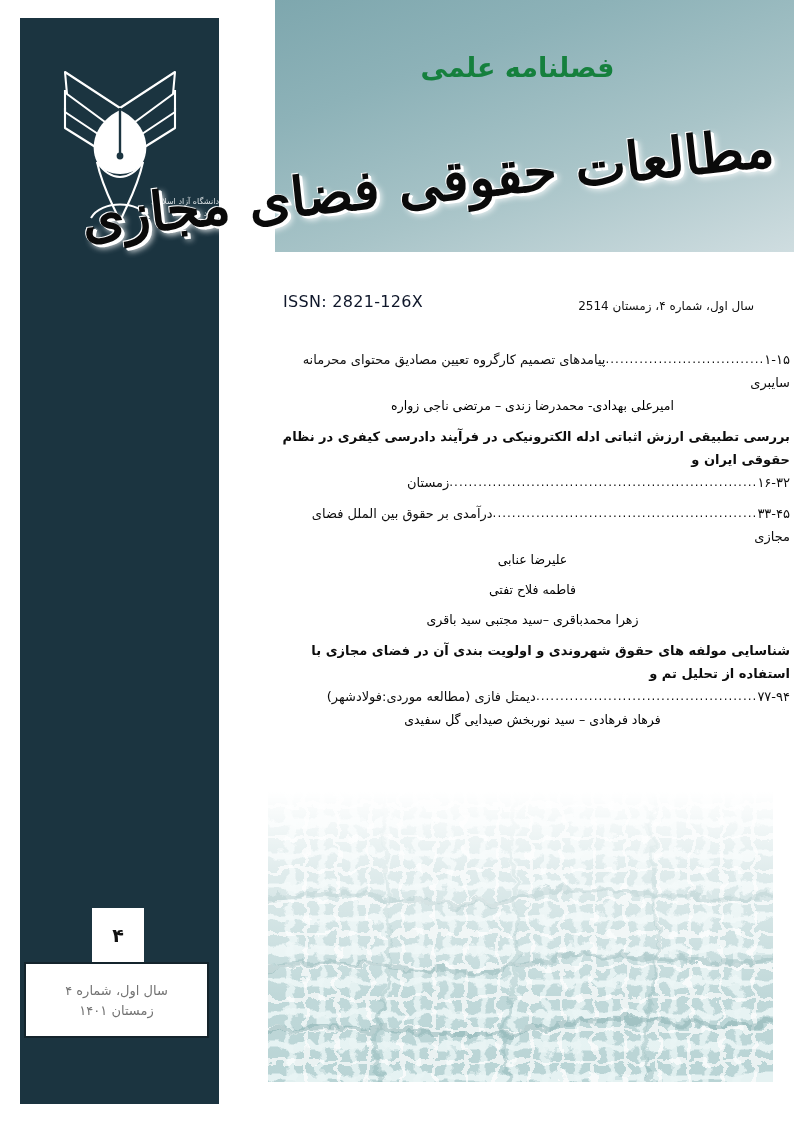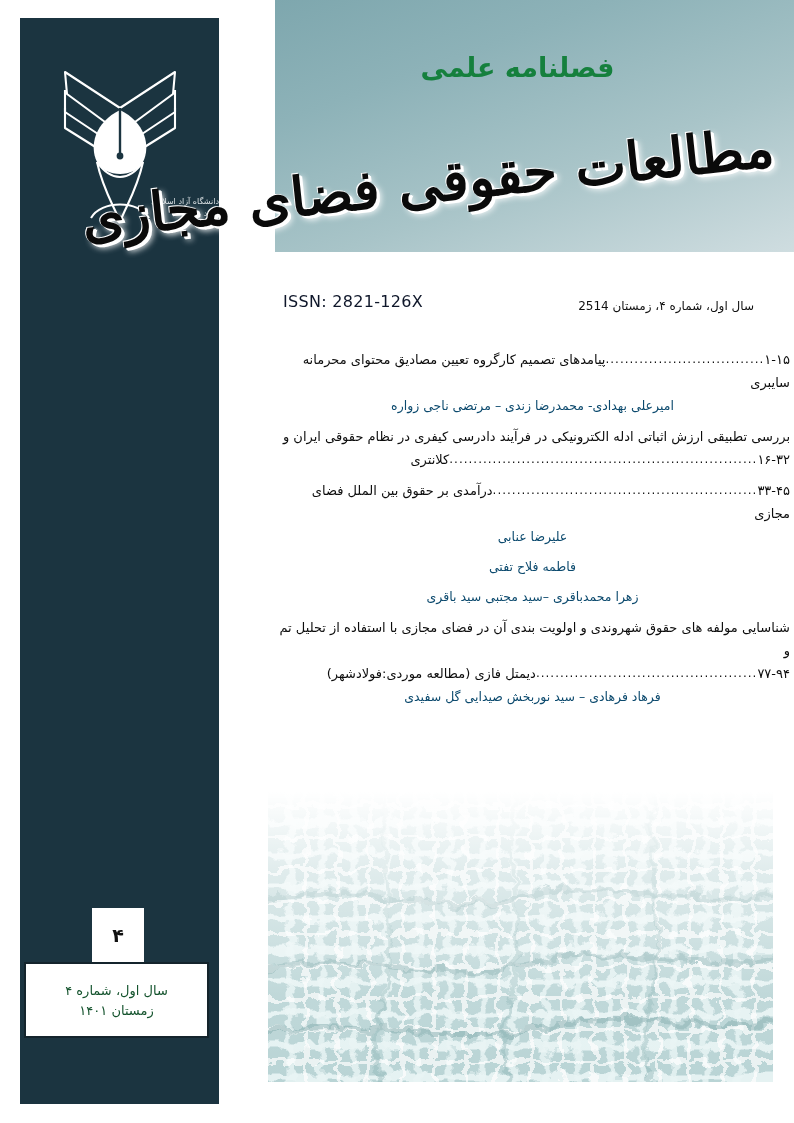--- a/index.html
+++ b/index.html
@@ -194,7 +194,7 @@
   .toc-authors {
     display: block;
     font-size: 12.5px;
-    color: #0c4a6e;
+    color: #000000;
     line-height: 22px;
     text-align: center;
     margin-top: 1px;

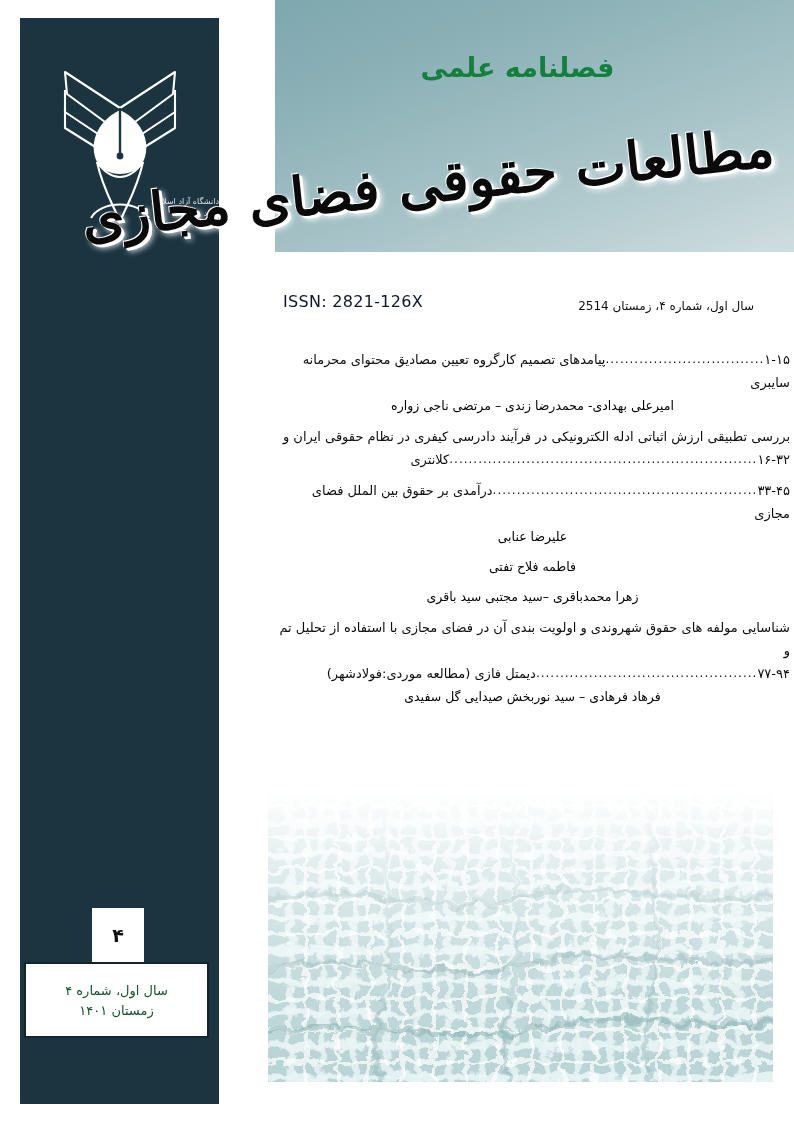--- a/index.html
+++ b/index.html
@@ -205,6 +205,7 @@
     font-size: 13px;
     line-height: 23px;
     color: #0d0d0d;
+    font-weight: bold;
   }
 
   

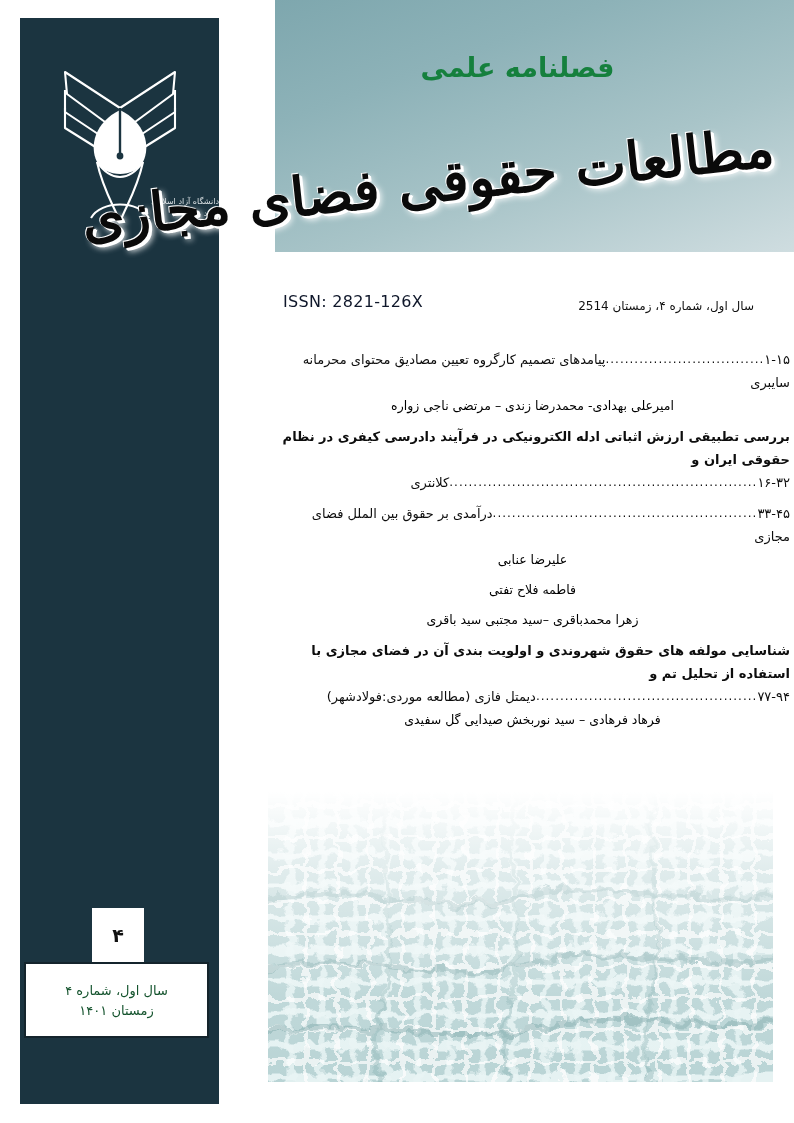--- a/index.html
+++ b/index.html
@@ -282,7 +282,7 @@
 
     <div class="toc-entry">
       <span class="wrap-line">بررسی تطبیقی ارزش اثباتی ادله الکترونیکی در فرآیند دادرسی کیفری در نظام حقوقی ایران و</span>
-      <span class="toc-title-row"><span class="pages">۱۶-۳۲</span><span class="dots">................................................................</span><span class="lead">کلانتری</span></span>
+      <span class="toc-title-row"><span class="pages">۱۶-۳۲</span><span class="dots">................................................................</span><span class="lead">زمستان</span></span>
     </div>
 
     <div class="toc-entry">

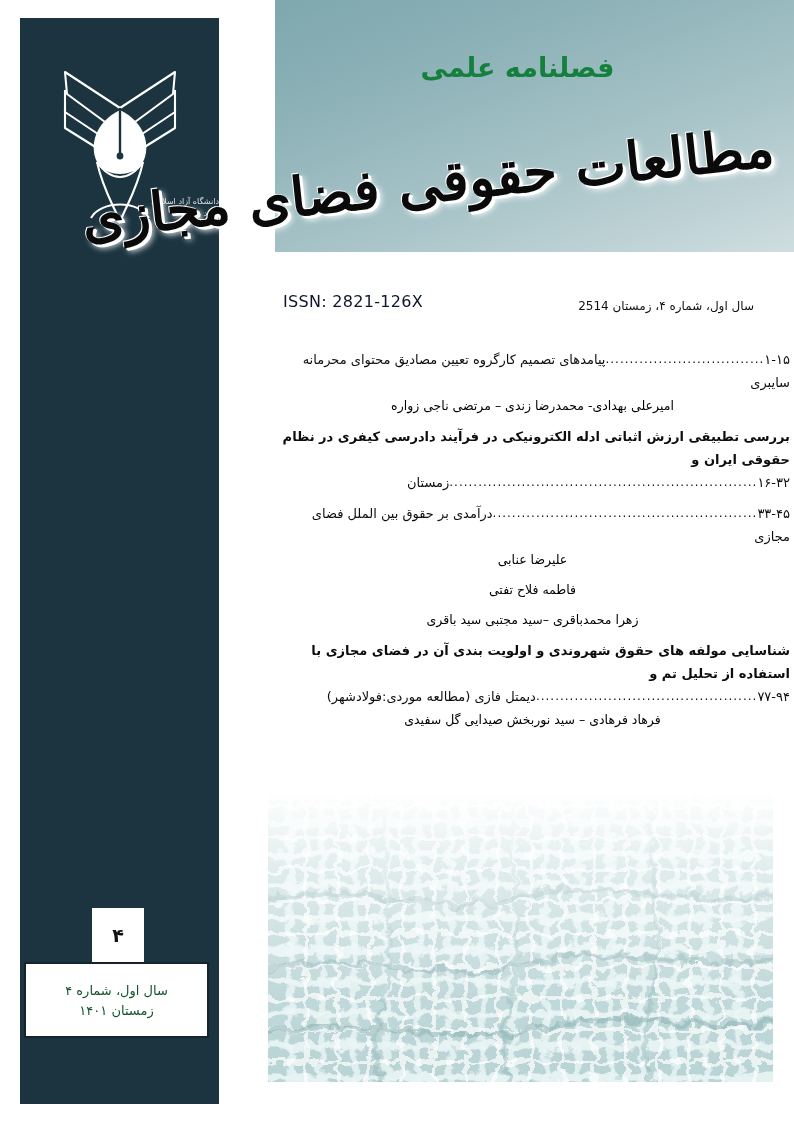--- a/index.html
+++ b/index.html
@@ -93,7 +93,7 @@
   }
   .issue-box div {
     font-size: 13px;
-    color: #14532d;
+    color: #737373;
     line-height: 1;
   }
 

